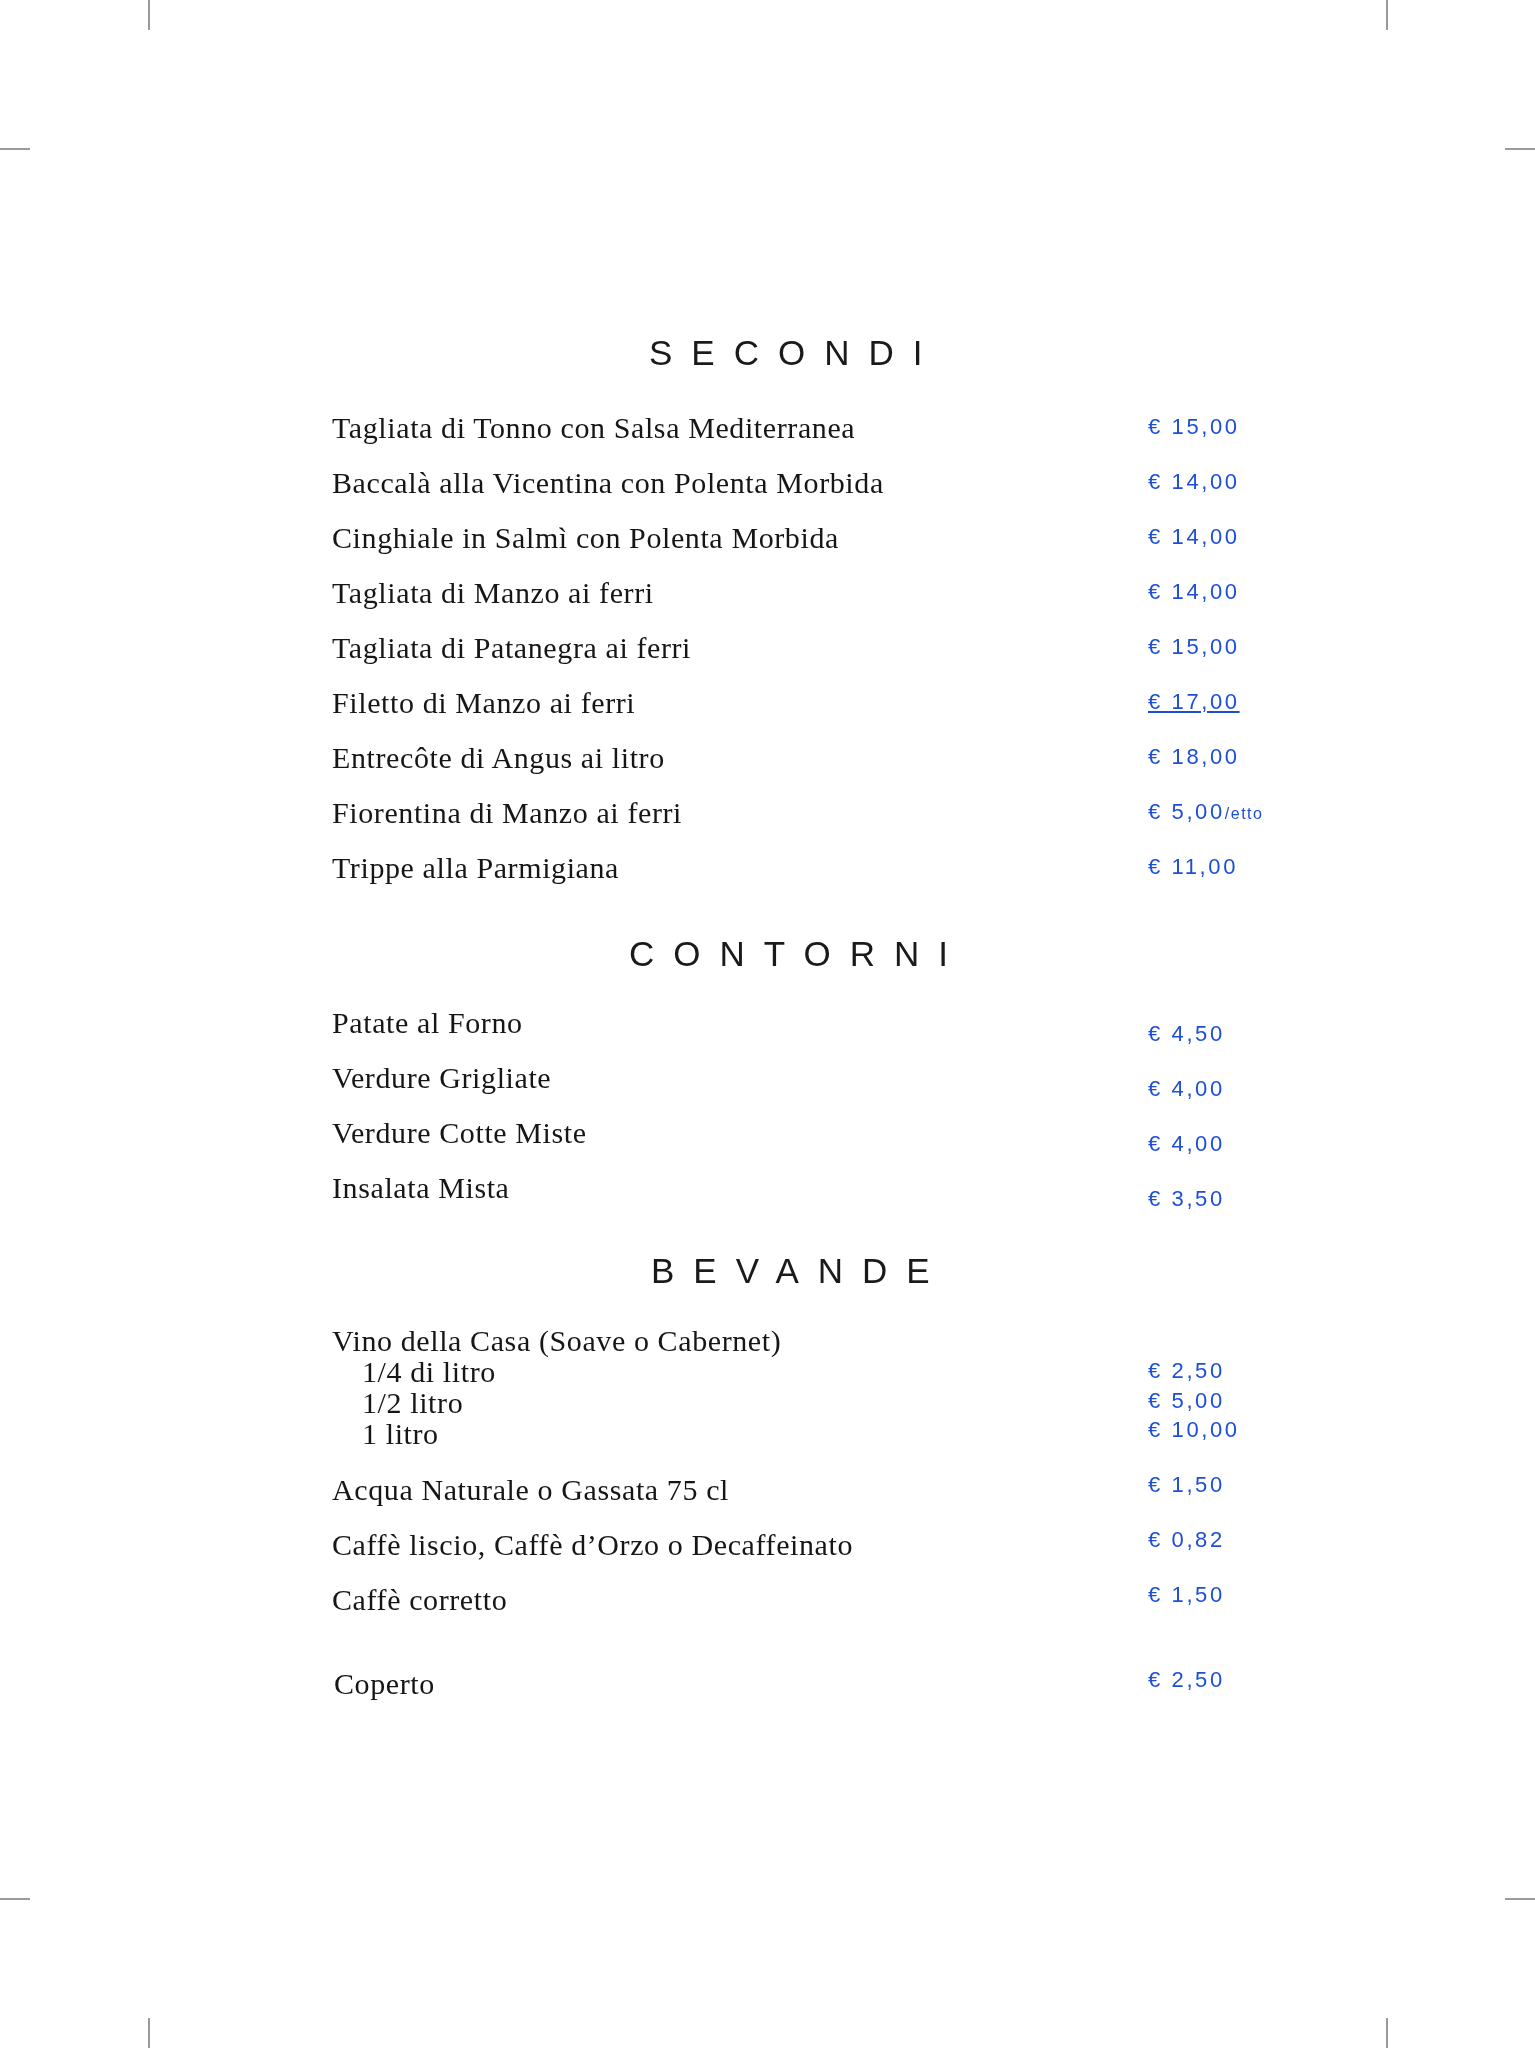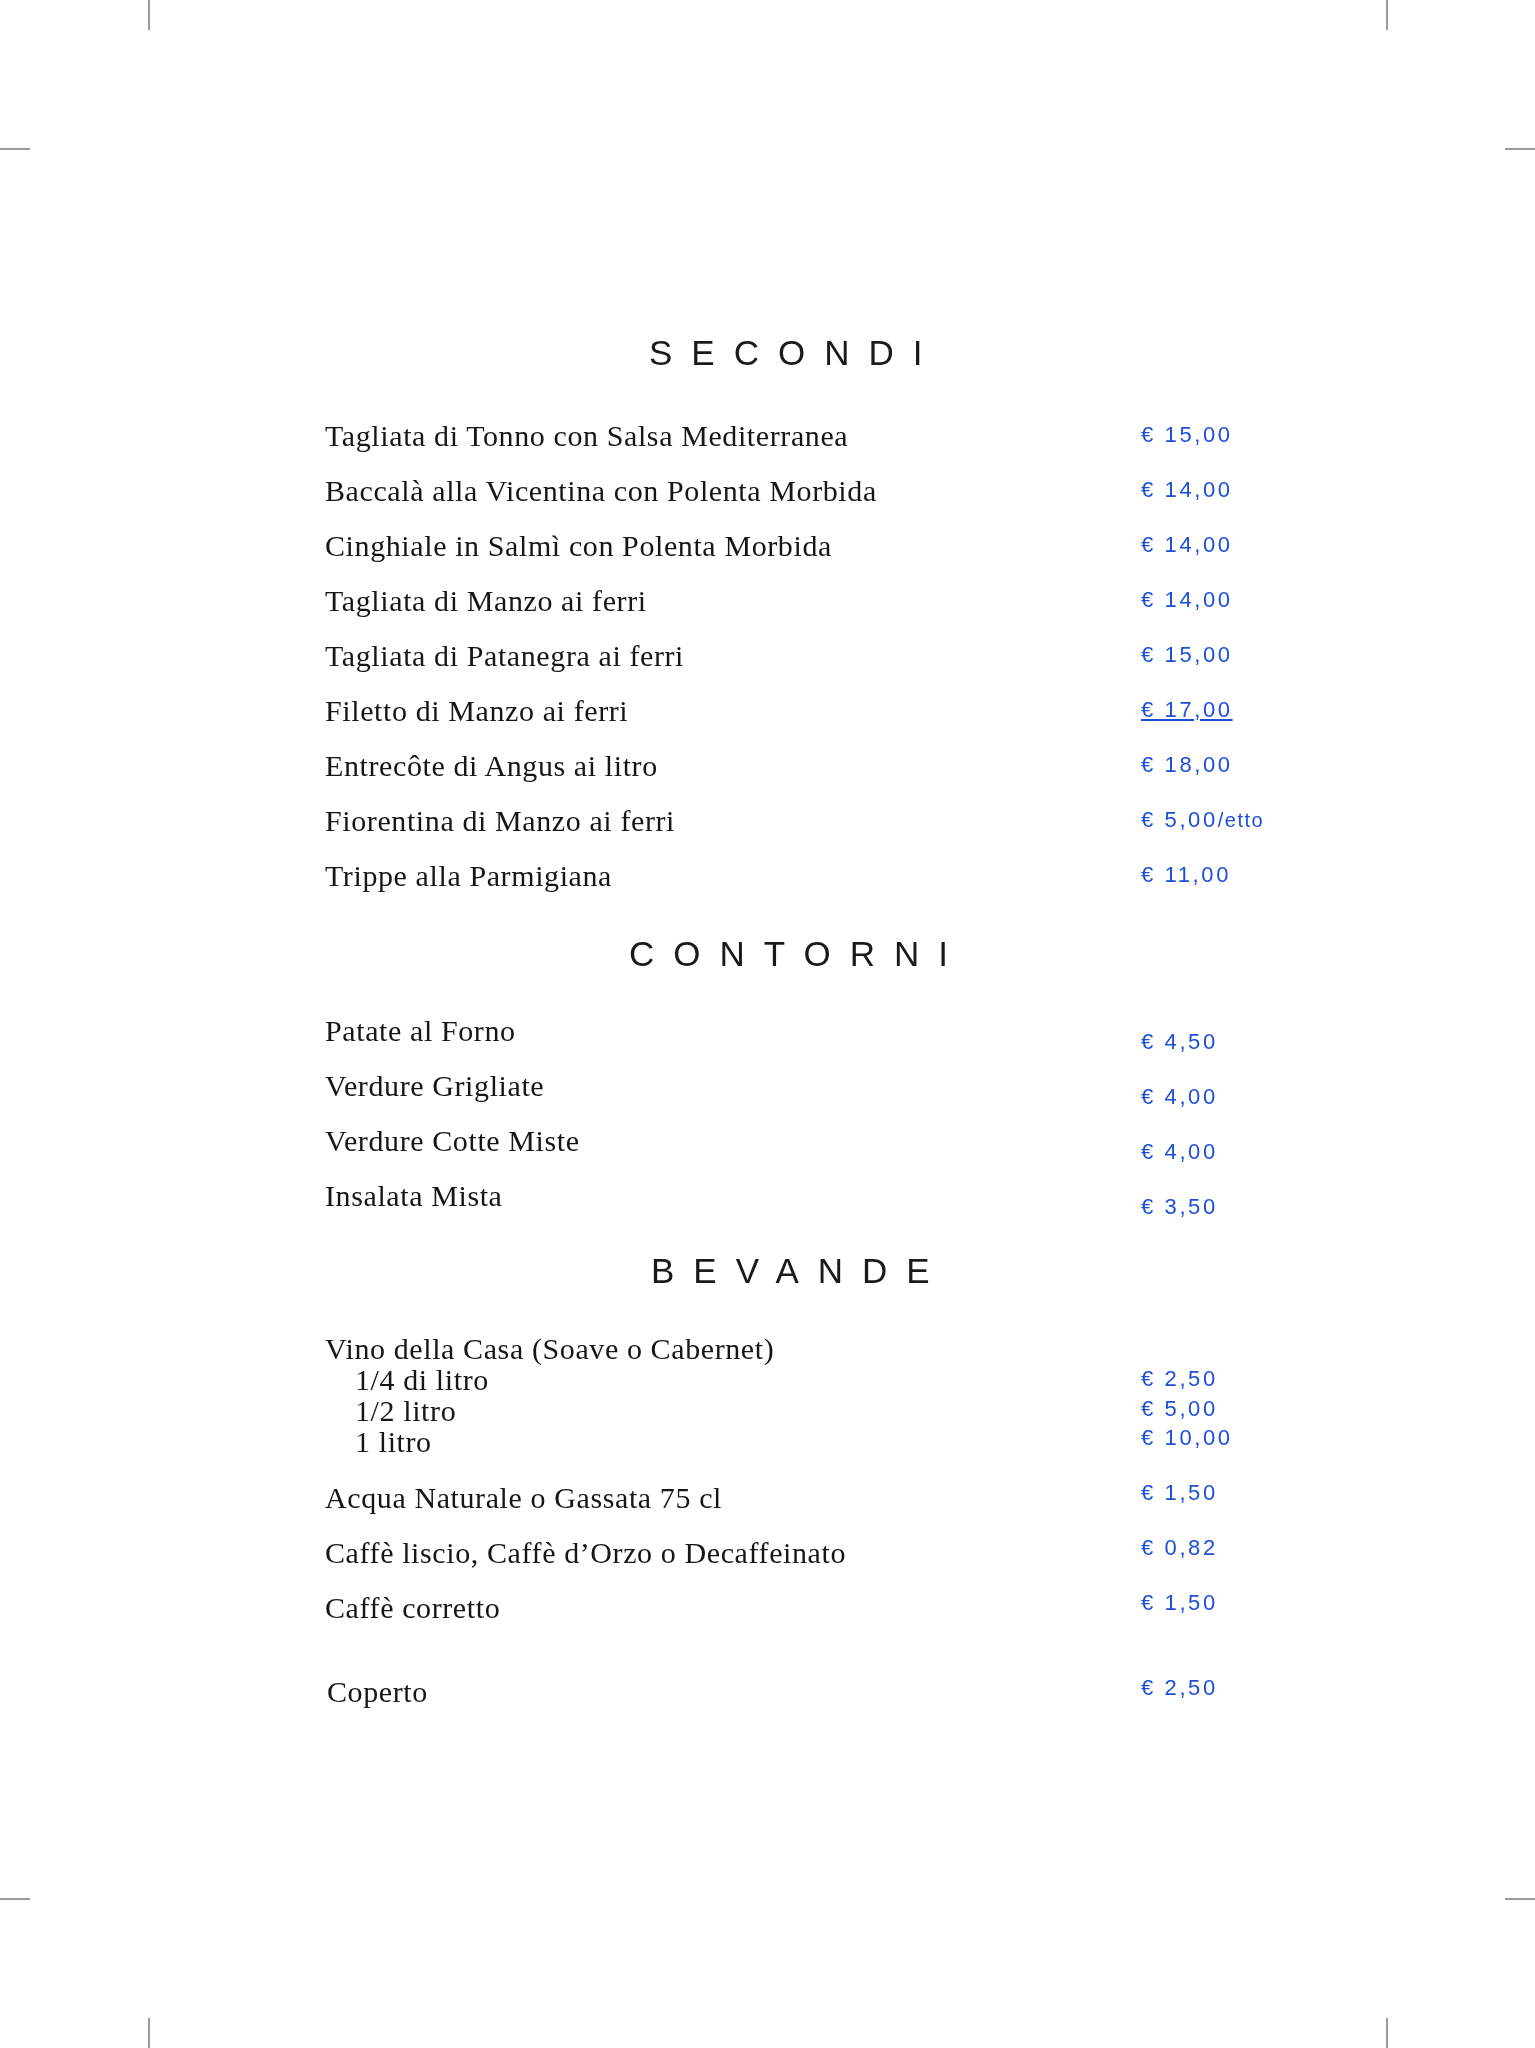--- a/index.html
+++ b/index.html
@@ -41,10 +41,9 @@
     }
     .row {
       position: absolute;
-      left: 8px;
+      left: 15px;
       width: 1000px;
       height: 40px;
-      margin-top: 8px;
     }
     .name {
       position: absolute;

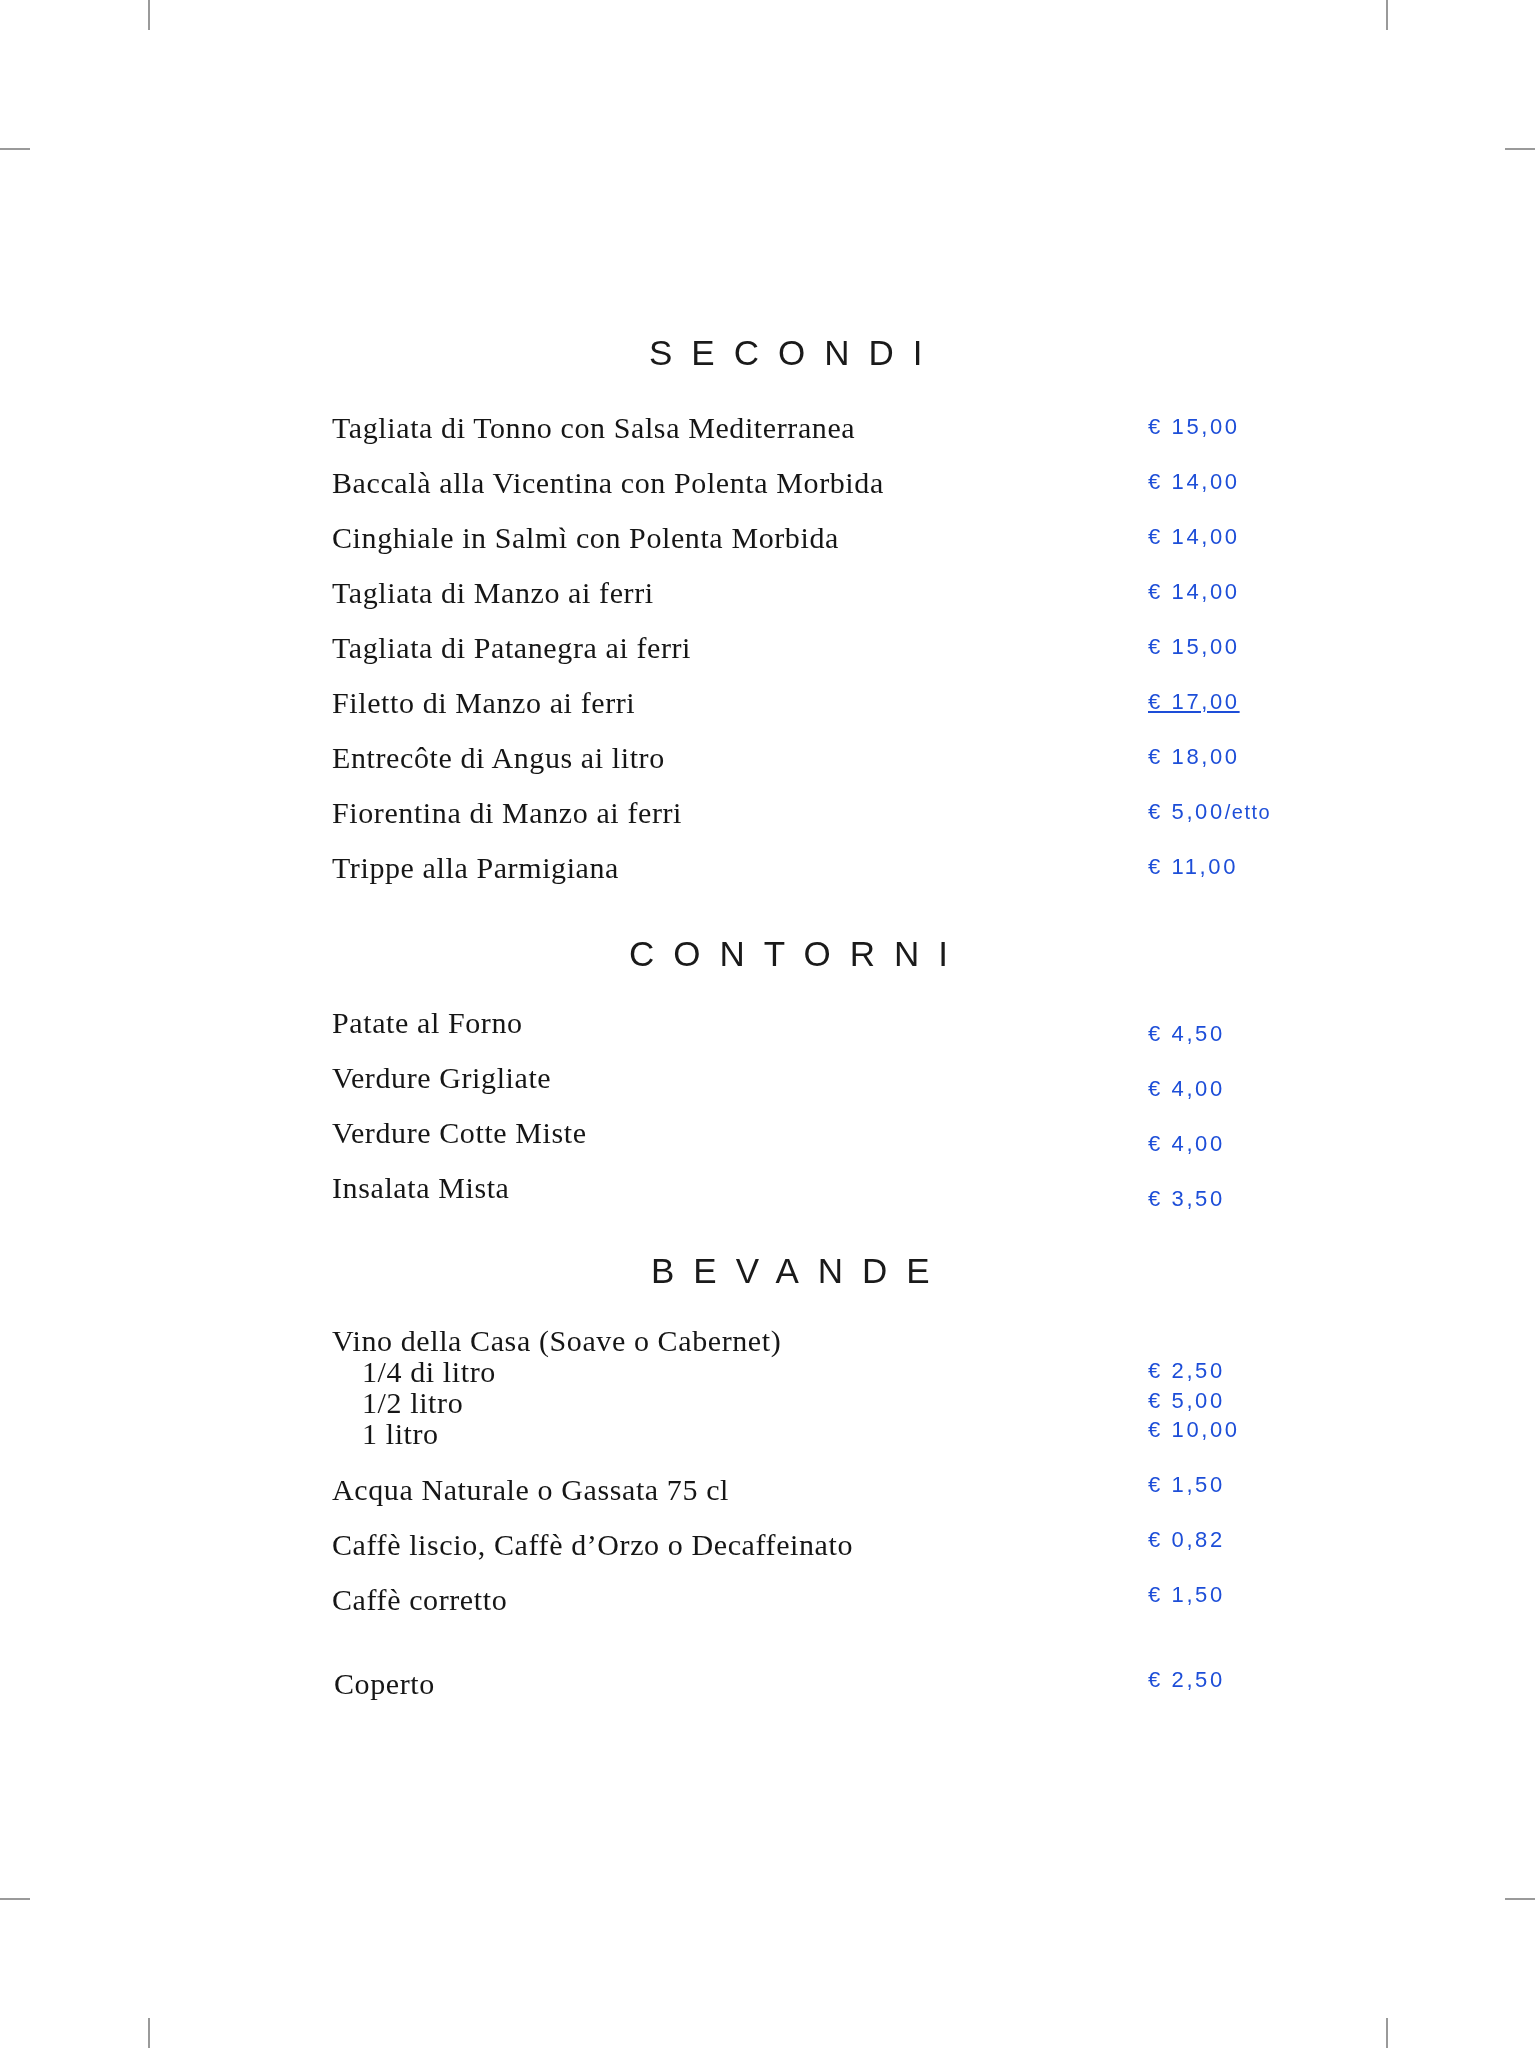--- a/index.html
+++ b/index.html
@@ -71,7 +71,7 @@
       line-height: 1;
     }
     .price .unit {
-      font-size: 20px;
+      font-size: 16px;
       letter-spacing: 1.5px;
     }
   </style>

